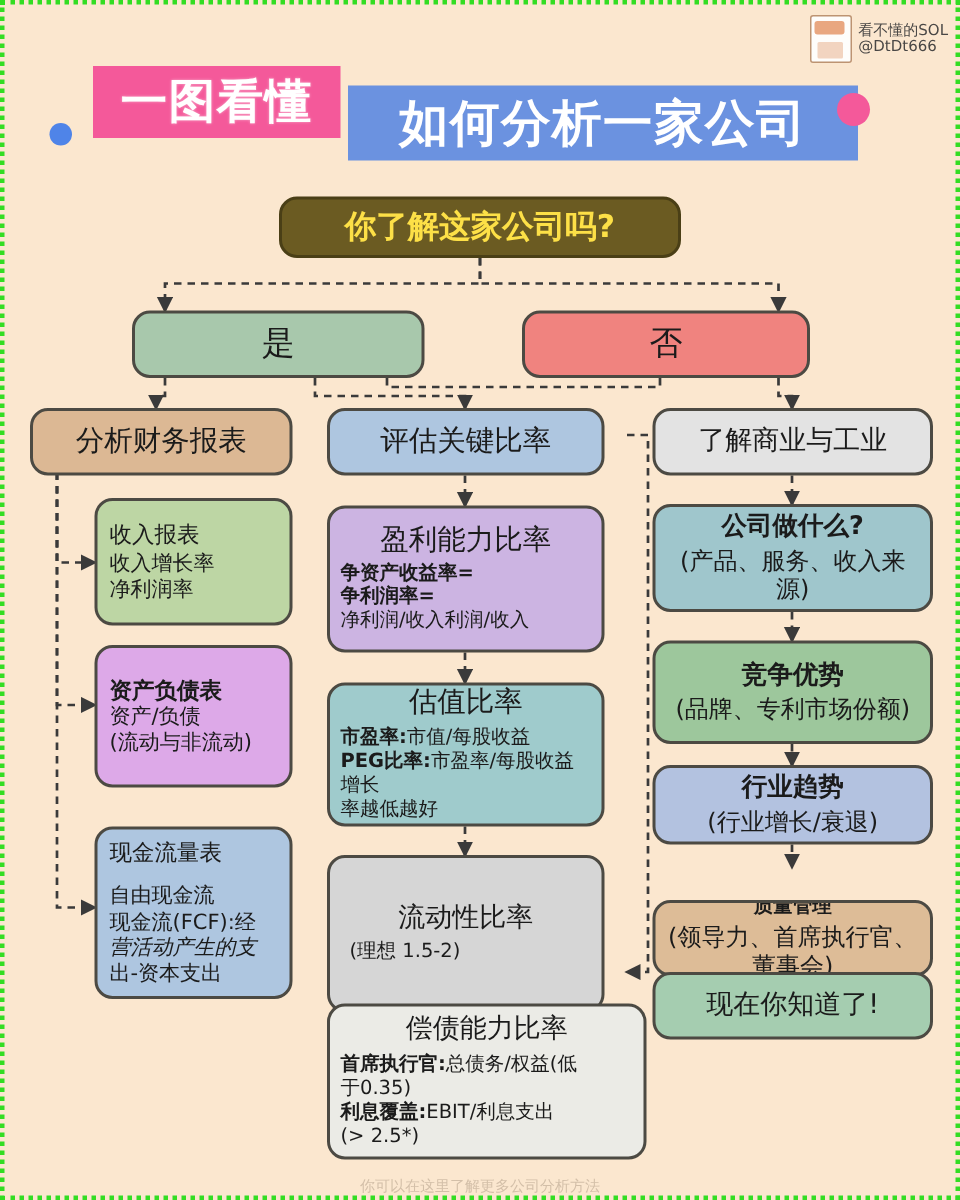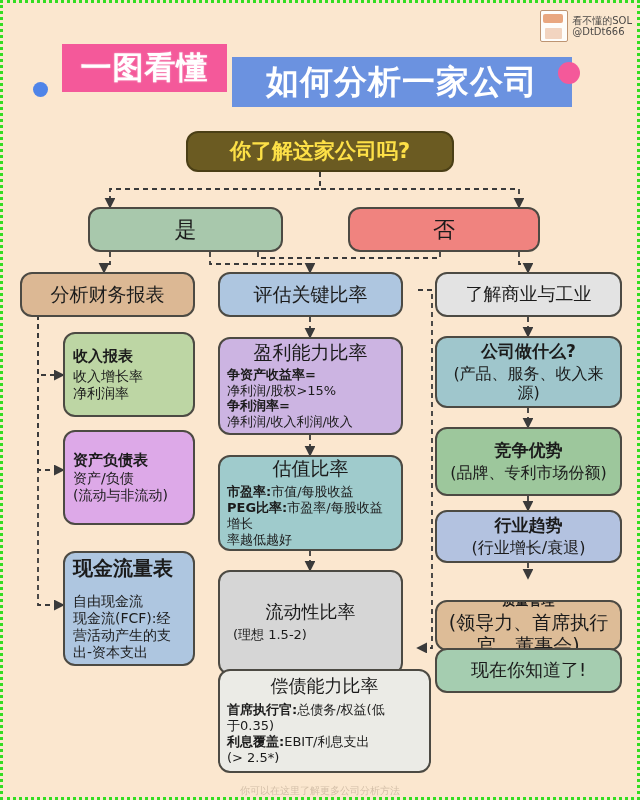--- a/index.html
+++ b/index.html
@@ -186,7 +186,7 @@
   </div>
 
   <div class="node" style="left:63px;top:332px;width:132px;height:85px;background:#bdd6a4;padding:6px 8px;">
-    <div class="lft" style="font-size:15px;font-weight:bold;margin-bottom:2px;">收入报表</div>
+    <div class="lft" style="font-size:15px;font-weight:normal;margin-bottom:2px;">收入报表</div>
     <div class="lft" style="font-size:14px;">收入增长率</div>
     <div class="lft" style="font-size:14px;">净利润率</div>
   </div>

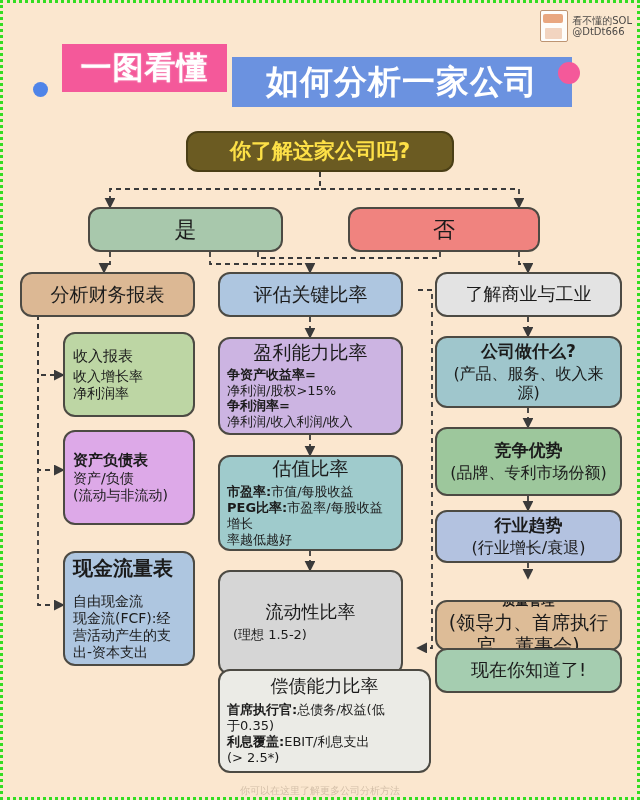--- a/index.html
+++ b/index.html
@@ -208,7 +208,6 @@
   <div class="node" style="left:218px;top:337px;width:185px;height:98px;background:#ccb4e2;padding:4px 7px;">
     <div class="ttl" style="font-size:19px;font-weight:normal;margin-bottom:3px;">盈利能力比率</div>
     <div class="lft" style="font-size:13px;font-weight:bold;">争资产收益率=</div>
-    <div class="lft" style="font-size:13px;">净利润/股权&gt;15%</div>
     <div class="lft" style="font-size:13px;font-weight:bold;">争利润率=</div>
     <div class="lft" style="font-size:13px;">净利润/收入利润/收入</div>
   </div>

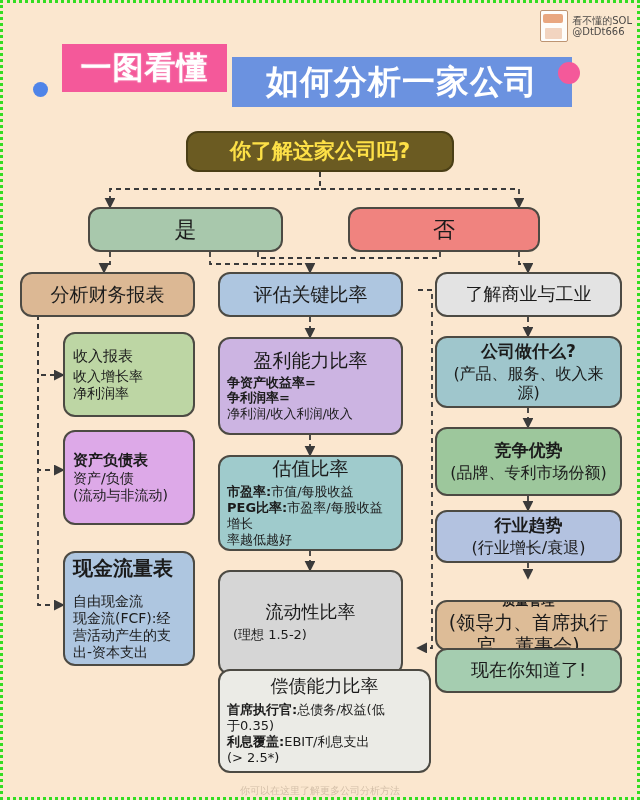--- a/index.html
+++ b/index.html
@@ -198,7 +198,7 @@
   </div>
 
   <div class="node" style="left:63px;top:551px;width:132px;height:115px;background:#aec6e0;padding:5px 8px;">
-    <div class="lft" style="font-size:20px;font-weight:bold;margin-bottom:12px;">现金流量表</div>
+    <div class="lft" style="font-size:15px;font-weight:normal;margin-bottom:12px;">现金流量表</div>
     <div class="lft" style="font-size:14px;">自由现金流</div>
     <div class="lft" style="font-size:14px;">现金流(FCF):经</div>
     <div class="lft" style="font-size:14px;">营活动产生的支</div>

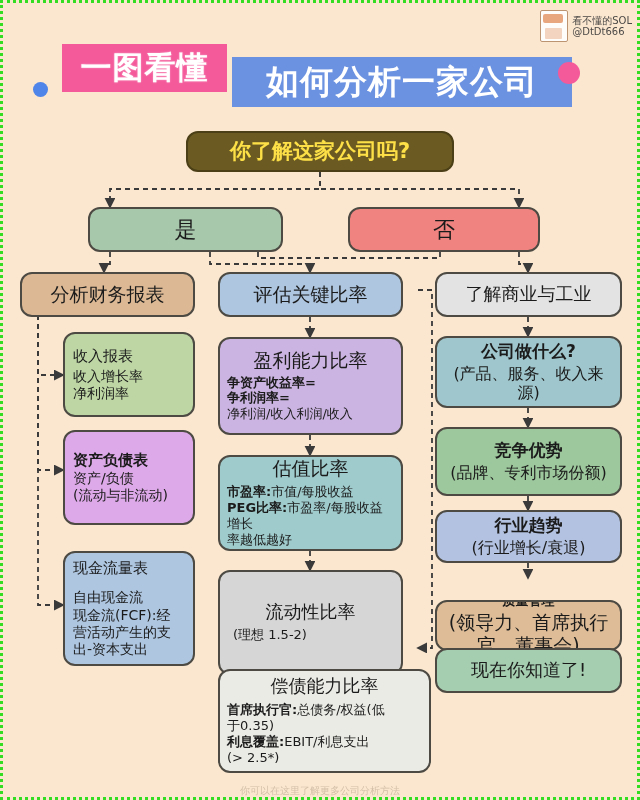--- a/index.html
+++ b/index.html
@@ -201,7 +201,7 @@
     <div class="lft" style="font-size:15px;font-weight:normal;margin-bottom:12px;">现金流量表</div>
     <div class="lft" style="font-size:14px;">自由现金流</div>
     <div class="lft" style="font-size:14px;">现金流(FCF):经</div>
-    <div class="lft" style="font-size:14px;">营活动产生的支</div>
+    <div class="lft" style="font-size:14px;font-style:italic;">营活动产生的支</div>
     <div class="lft" style="font-size:14px;">出-资本支出</div>
   </div>
 

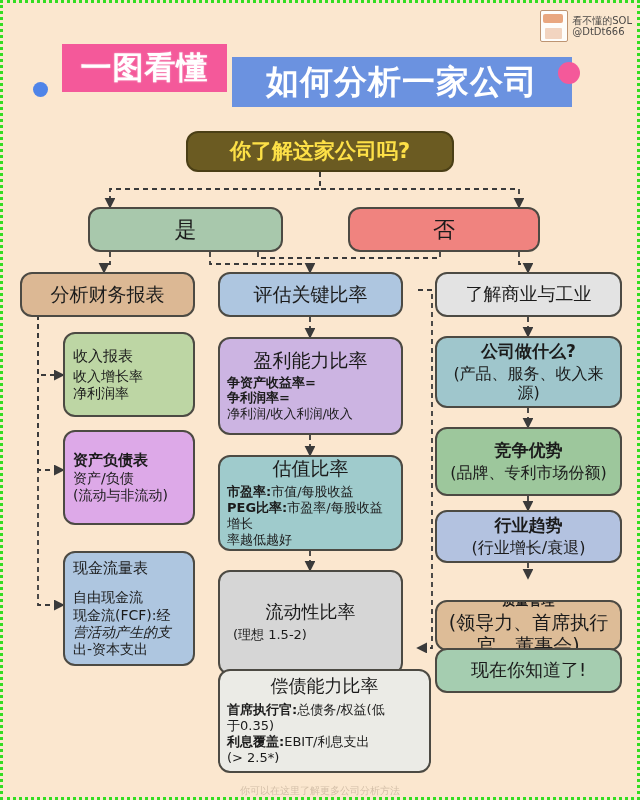--- a/index.html
+++ b/index.html
@@ -257,7 +257,7 @@
 
   <div class="node" style="left:435px;top:600px;width:187px;height:51px;background:#ddbc97;padding:3px 5px;">
     <div class="ttl" style="font-size:13px;margin-bottom:2px;">质量管理</div>
-    <div class="sub" style="font-size:19px;">(领导力、首席执行官、董事会)</div>
+    <div class="sub" style="font-size:16px;">(领导力、首席执行官、董事会)</div>
   </div>
 
   <div class="node" style="left:435px;top:648px;width:187px;height:45px;background:#a5cdb0;">

